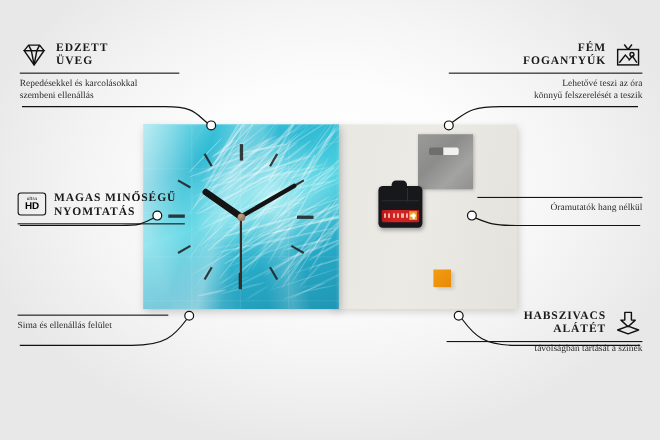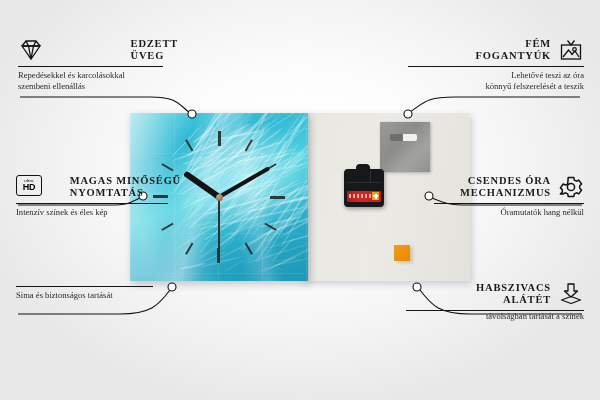--- a/index.html
+++ b/index.html
@@ -128,7 +128,7 @@
     font-size:8.6px; color:#2a2a2a; line-height:11px; margin-top:3px;
     white-space:nowrap;
   }
-  .left .co-head{ justify-content:space-between; }
+  .left .co-head{ justify-content:flex-start; }
   .right .co-head{ justify-content:flex-end; }
   .right .co-title, .right .co-sub{ text-align:right; }
   .icon{ width:26px; height:24px; flex:0 0 26px; }

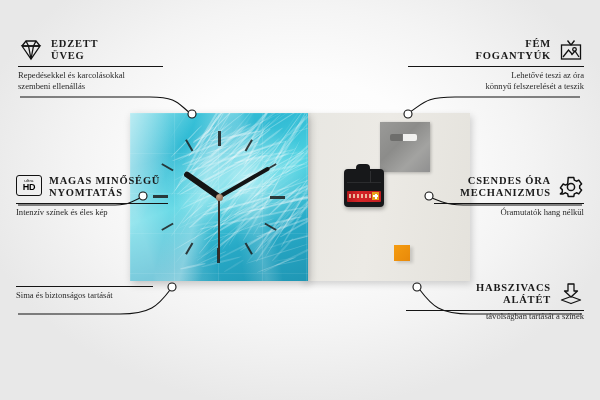--- a/index.html
+++ b/index.html
@@ -468,20 +468,6 @@
   </div>
 
   <div class="callout right" style="right:16px; top:175px; width:150px;">
-    <div class="co-head">
-      <span style="text-align:right">
-        <span class="co-title" style="display:block">CSENDES ÓRA</span>
-        <span class="co-title" style="display:block">MECHANIZMUS</span>
-      </span>
-      <span class="icon">
-        <svg viewBox="0 0 26 24">
-            <g fill="none" stroke="#111" stroke-width="1.5" stroke-linejoin="round">
-          <path d="M10.2 2.6 h5.6 l.5 2.5 2.2 1.1 2.3-1.1 2.8 3.9-1.9 1.7v2.6l1.9 1.7-2.8 3.9-2.3-1.1-2.2 1.1-.5 2.5h-5.6l-.5-2.5-2.2-1.1-2.3 1.1L2.4 18.9 4.3 17.2v-2.6L2.4 12.9 5.2 9l2.3 1.1 2.2-1.1z"></path>
-          <circle cx="13" cy="12" r="3.6"></circle>
-        </g>
-          </svg>
-      </span>
-    </div>
     <div class="co-rule" style="width:150px; margin-left:auto"></div>
     <div class="co-sub">Óramutatók hang nélkül</div>
   </div>

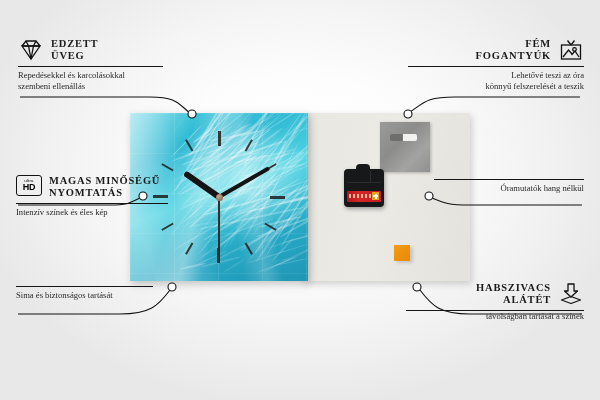--- a/index.html
+++ b/index.html
@@ -464,7 +464,6 @@
       </span>
     </div>
     <div class="co-rule" style="width:152px"></div>
-    <div class="co-sub">Intenzív színek és éles kép</div>
   </div>
 
   <div class="callout right" style="right:16px; top:175px; width:150px;">

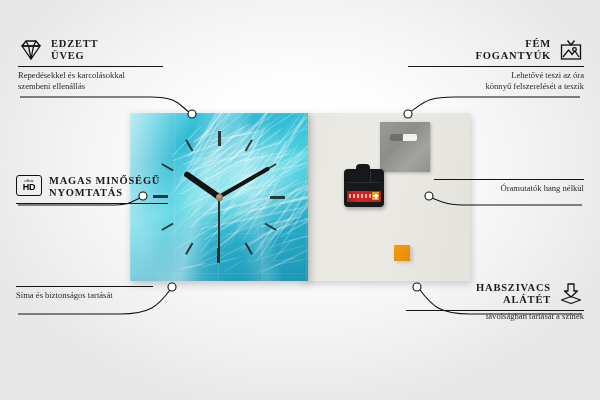--- a/index.html
+++ b/index.html
@@ -473,7 +473,7 @@
 
   <div class="callout left" style="left:16px; top:282px; width:150px;">
     <div class="co-rule" style="width:137px"></div>
-    <div class="co-sub">Sima és biztonságos tartását</div>
+    <div class="co-sub">Sima és ellenállás felület</div>
   </div>
 
   <div class="callout right" style="right:16px; top:282px; width:178px;">

